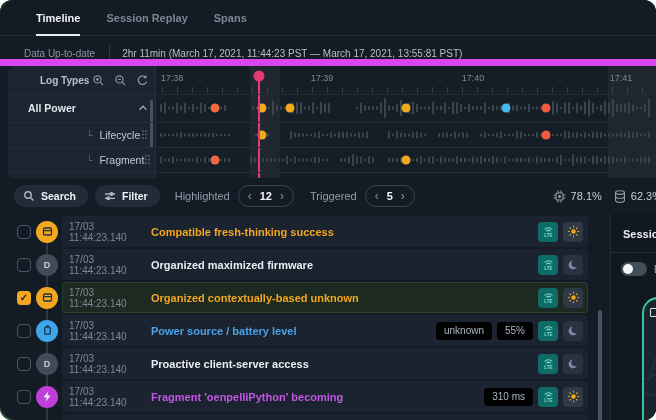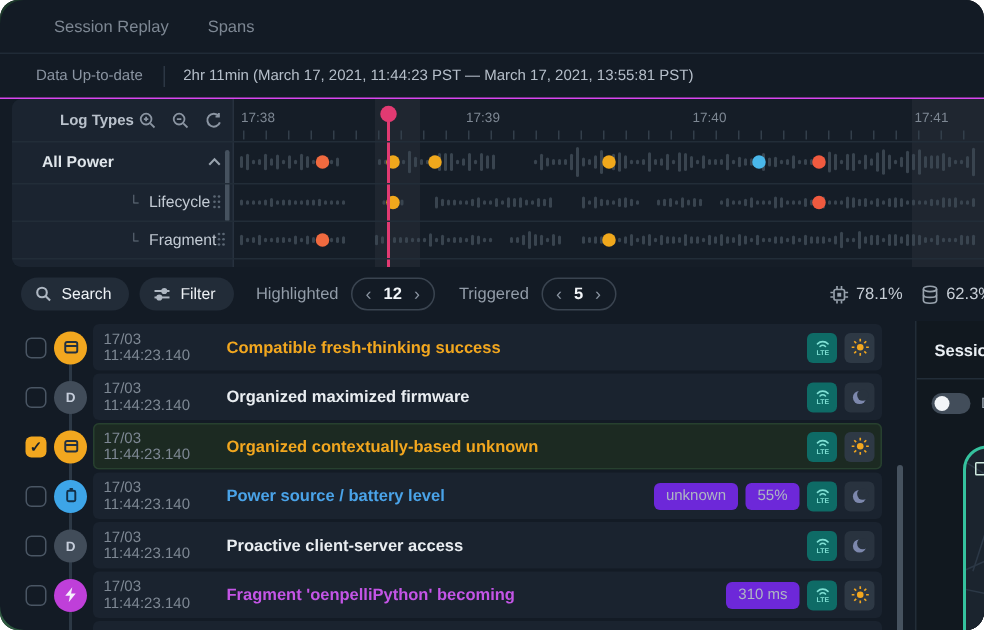--- a/index.html
+++ b/index.html
@@ -110,6 +110,7 @@
   <div class="card">
 
     <div class="tabbar" id="tabbar">
+        <div class="tab active">Timeline</div>
         <div class="tab">Session Replay</div>
         <div class="tab">Spans</div>
       </div>

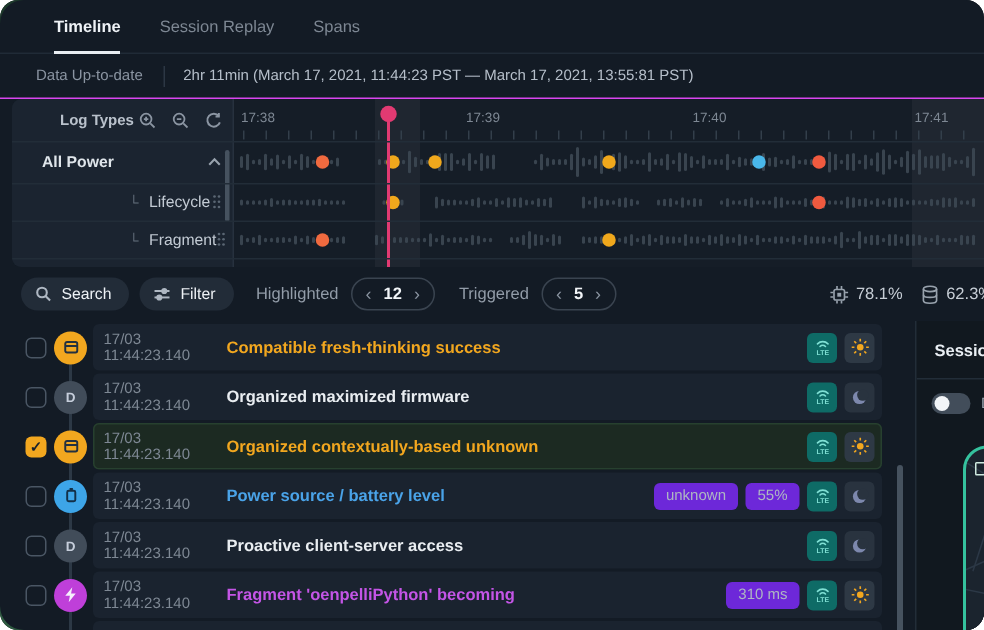--- a/index.html
+++ b/index.html
@@ -14,7 +14,7 @@
   
   .tabbar{position:absolute;top:0;left:0;right:0;height:36px;border-bottom:1px solid #202b37;
           display:flex;align-items:center;padding-left:36px;gap:26px;}
-  .tab{position:relative;font-size:11px;font-weight:400;color:#7d8793;height:36px;
+  .tab{position:relative;font-size:11px;font-weight:700;color:#7d8793;height:36px;
        display:flex;align-items:center;cursor:pointer;}
   .tab.active{color:#eef2f6;font-weight:700;}
   .tab.active::after{content:"";position:absolute;left:0;right:0;bottom:0;height:2px;background:#e8edf2;}

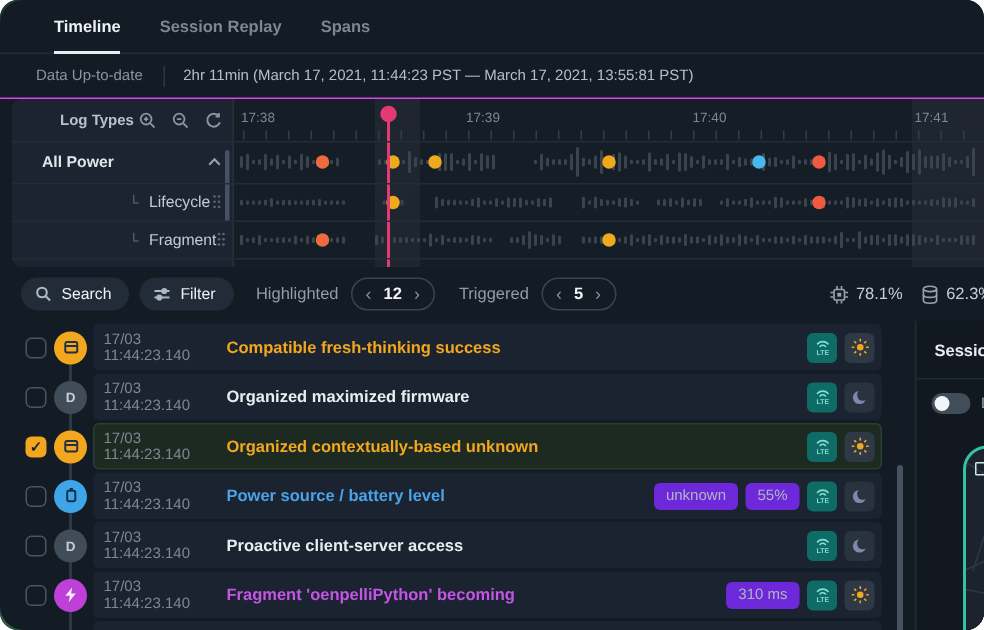--- a/index.html
+++ b/index.html
@@ -20,8 +20,8 @@
   .tab.active::after{content:"";position:absolute;left:0;right:0;bottom:0;height:2px;background:#e8edf2;}
 
   
-  .infobar{position:absolute;top:36px;left:0;right:0;height:30px;border-bottom:1px solid #d946ef;
-           display:flex;align-items:center;}
+  .infobar{position:absolute;top:36px;left:0;right:0;height:30px;border-bottom:7px solid #d946ef;
+           display:flex;align-items:flex-end;}
   .info-label{margin-left:24px;font-size:10px;color:#8b95a2;}
   .info-divider{width:1px;height:14px;background:#2c3744;margin:0 12px 0 14px;}
   .info-range{font-size:10px;color:#b6bfca;}

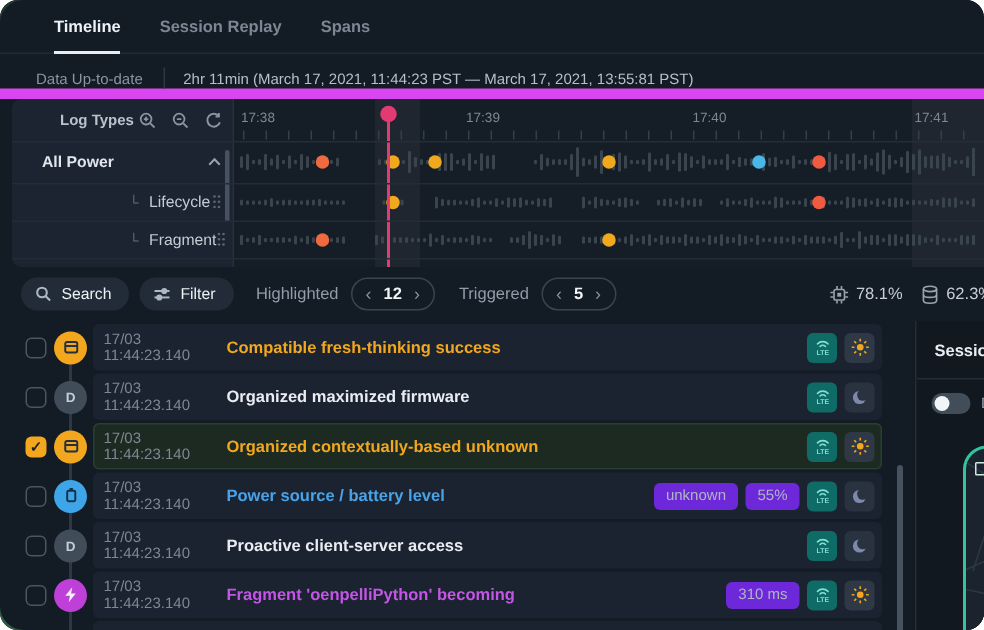--- a/index.html
+++ b/index.html
@@ -55,7 +55,7 @@
   .filterbar{position:absolute;top:178px;left:0;right:0;height:36px;display:flex;align-items:center;}
   .pill-btn{height:22px;border-radius:14px;background:#222c38;display:flex;align-items:center;
             padding:0 12px 0 9px;gap:6px;cursor:pointer;}
-  .pill-btn span{font-size:10.5px;font-weight:400;color:#eef2f6;}
+  .pill-btn span{font-size:10.5px;font-weight:700;color:#eef2f6;}
   .fb-label{font-size:11px;color:#929ca8;}
   .stepper{height:22px;border:1px solid #3a4450;border-radius:12px;display:flex;align-items:center;
            justify-content:space-between;padding:0 9px;}

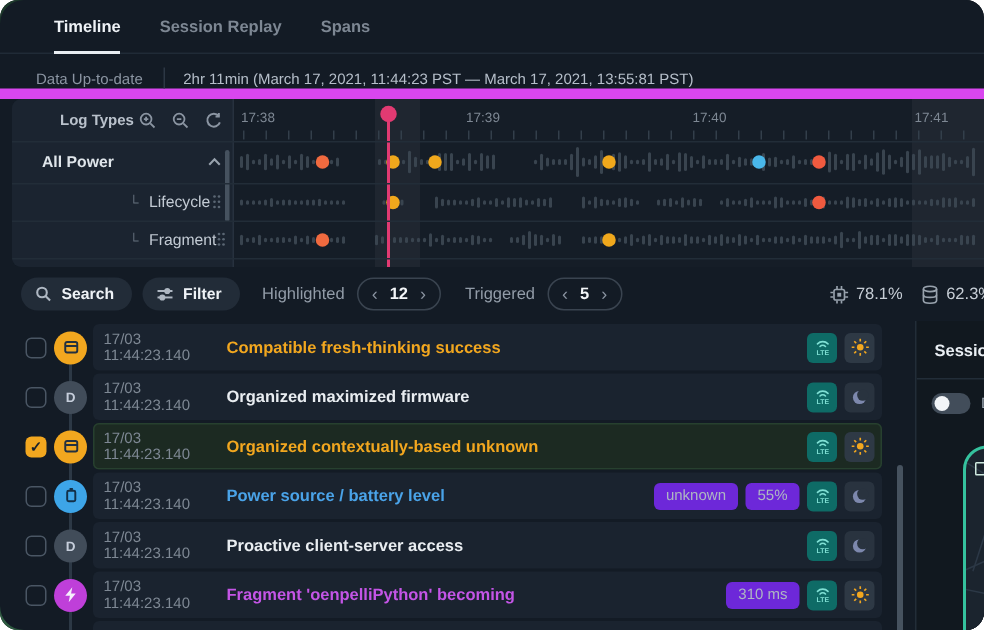--- a/index.html
+++ b/index.html
@@ -79,7 +79,7 @@
   .log-time{font-size:10px;color:#7e8894;margin-left:7px;width:82px;flex:none;}
   .log-msg{font-size:11px;font-weight:700;}
   .row-right{margin-left:auto;display:flex;align-items:center;gap:5px;padding-right:5px;}
-  .data-pill{height:18px;border-radius:4px;background:#6d28d9;color:#aeb7c2;font-size:10px;
+  .data-pill{height:18px;border-radius:4px;background:#000000;color:#aeb7c2;font-size:10px;
              display:flex;align-items:center;padding:0 8px;}
   .sq-btn{width:20px;height:20px;border-radius:4px;display:flex;align-items:center;justify-content:center;cursor:pointer;}
   .sq-btn.lte{background:#0e6b66;}

